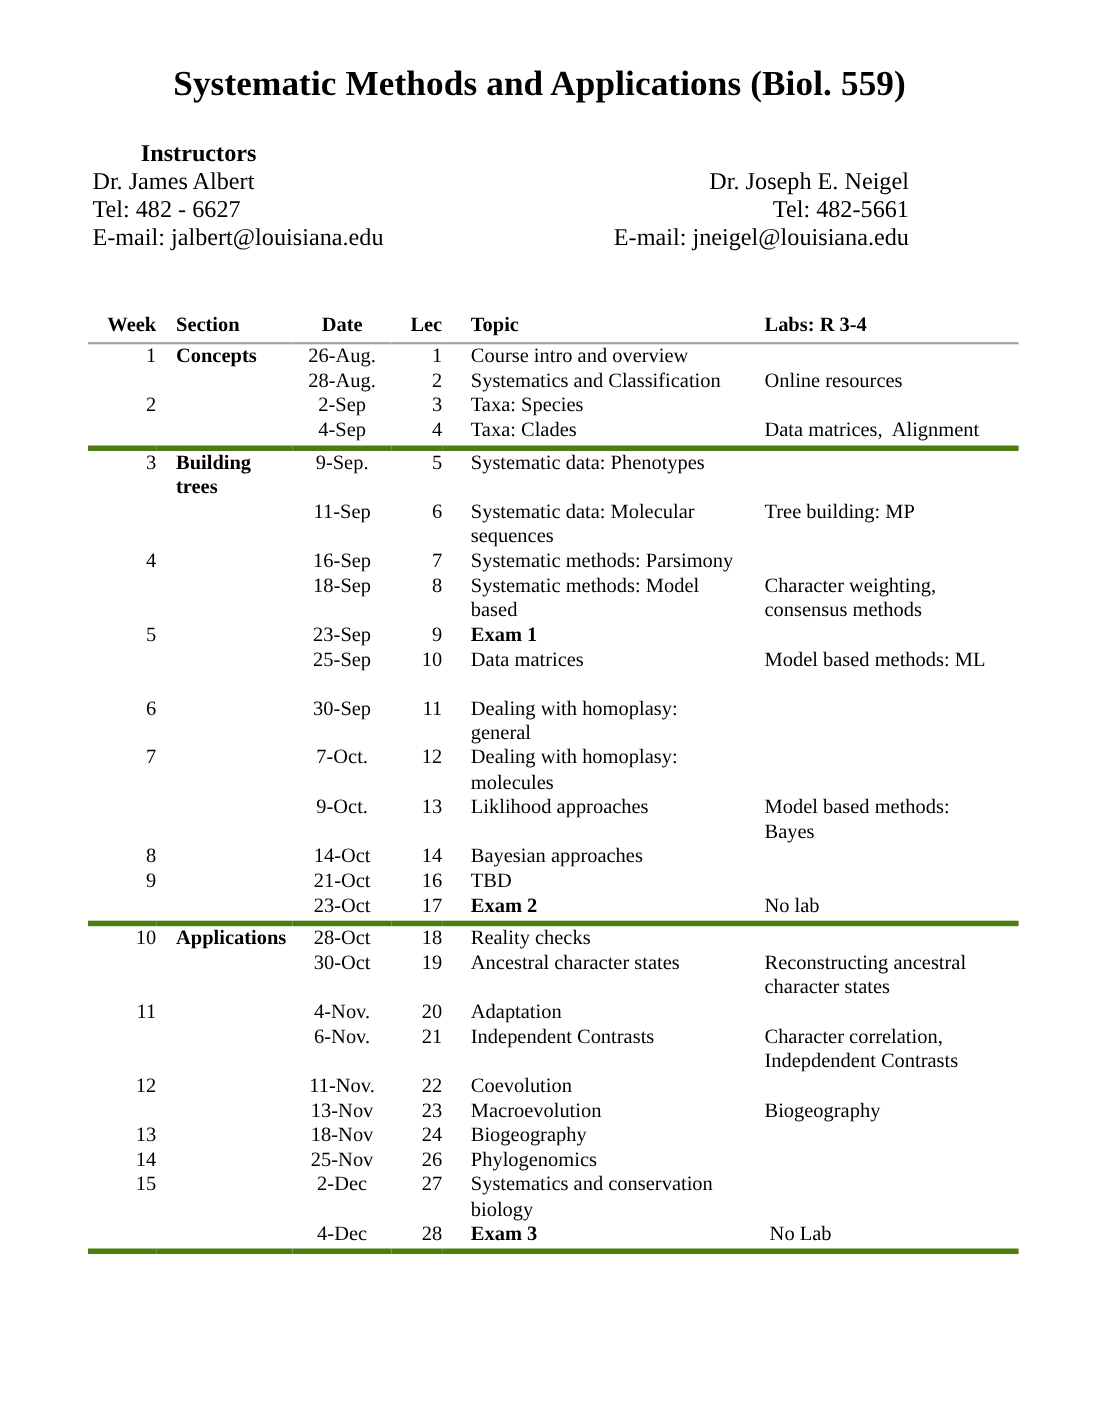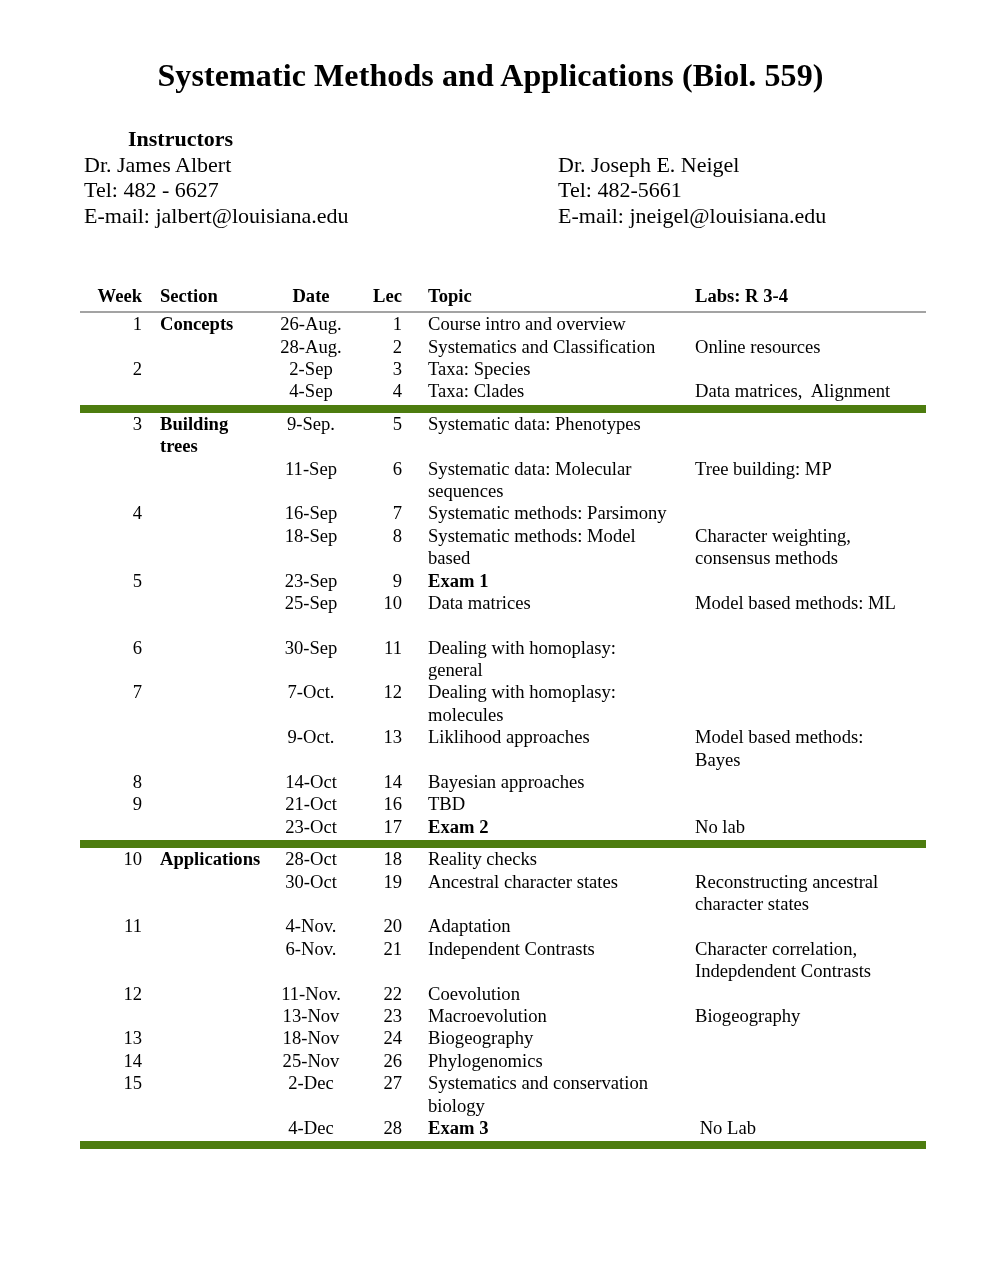--- a/index.html
+++ b/index.html
@@ -30,7 +30,7 @@
   }
   .inst-heading { font-weight: bold; margin-left: 44px; }
   .inst-cols { position: relative; }
-  .inst-col.right { position: absolute; left: 474px; top: 0; }
+  .inst-col.right { position: absolute; left: 474px; top: 0; text-align: right; }
   table.schedule {
     margin: 56px 0 0 80px;
     width: 846px;

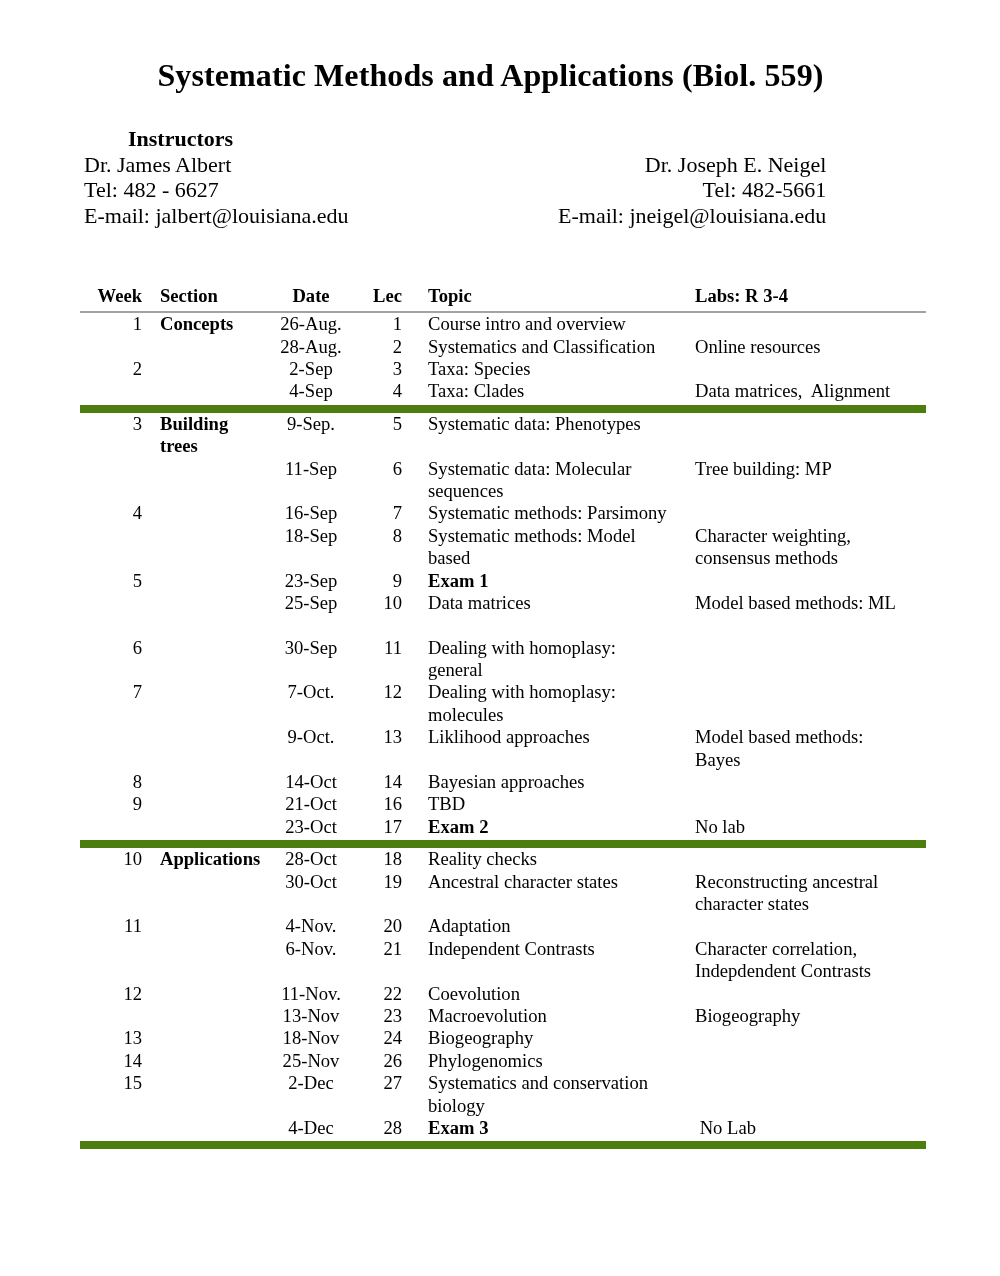--- a/index.html
+++ b/index.html
@@ -50,7 +50,7 @@
   .c-topic { padding-left: 26px; text-align: left; white-space: pre-wrap; }
   .c-labs  { padding-left: 5px; text-align: left; white-space: pre-wrap; }
   td.exam  { font-weight: bold; }
-  tr.rule td { border-bottom: 8px solid #4d7c0f; padding-bottom: 2px; }
+  tr.rule td { border-bottom: 5px solid #4d7c0f; padding-bottom: 2px; }
   tr.gap td { padding-bottom: 22px; }
 </style>
 </head>

